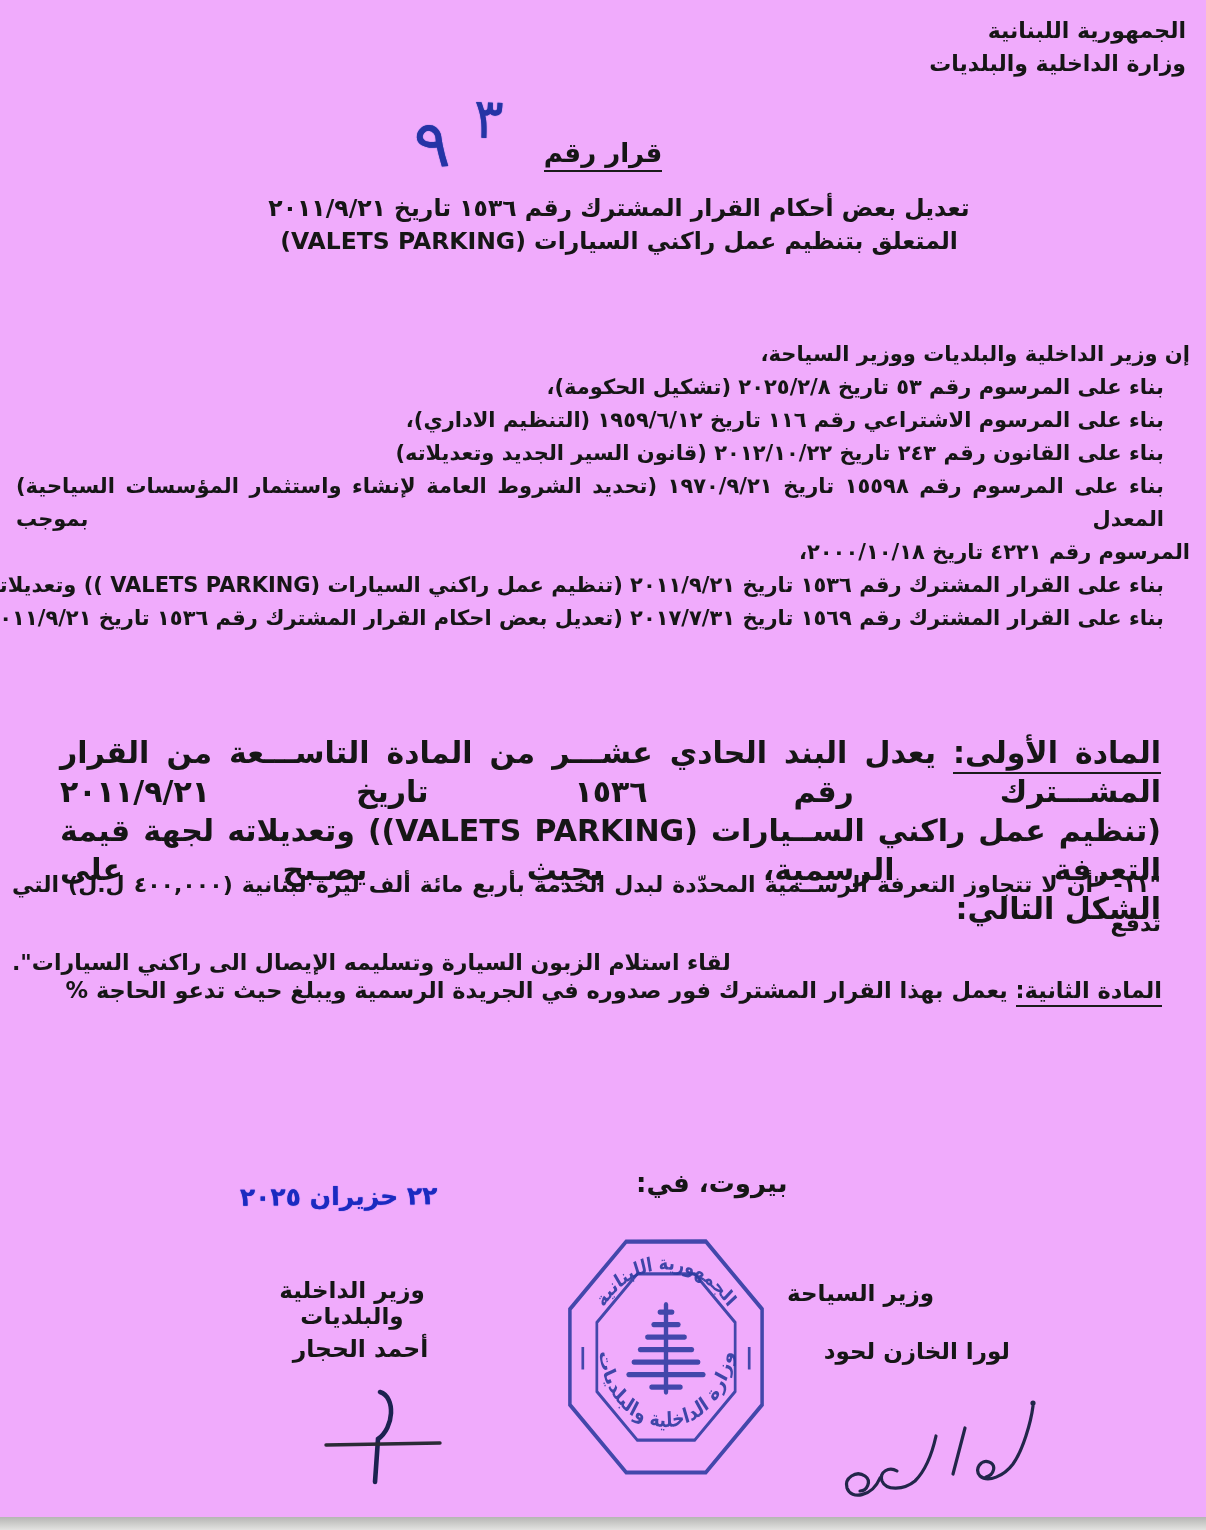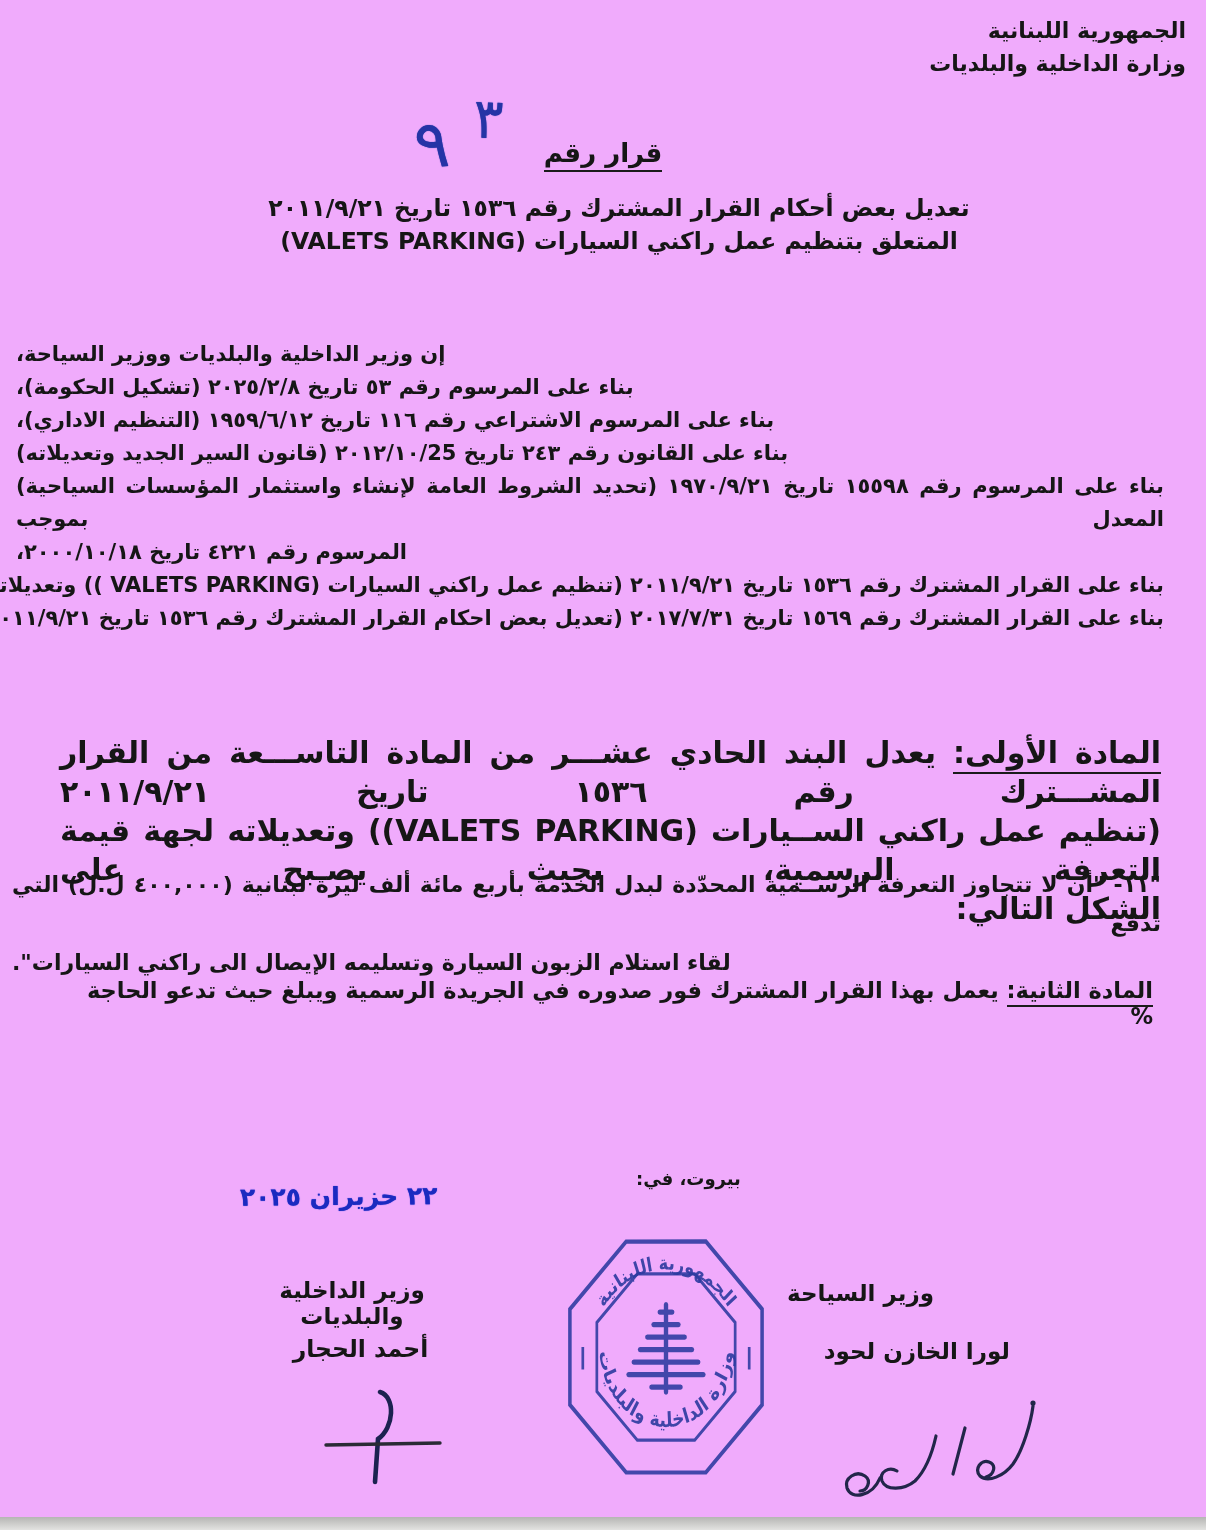--- a/index.html
+++ b/index.html
@@ -32,7 +32,7 @@
 
   
   .preamble{top:338px;right:16px;left:16px;font-size:21px;}
-  .pline{display:block;text-align:left;line-height:33px;white-space:nowrap;}
+  .pline{display:block;text-align:right;line-height:33px;white-space:nowrap;}
   .pline.ind{padding-right:26px;}
   .pline.just{white-space:normal;text-align:justify;text-align-last:justify;}
 

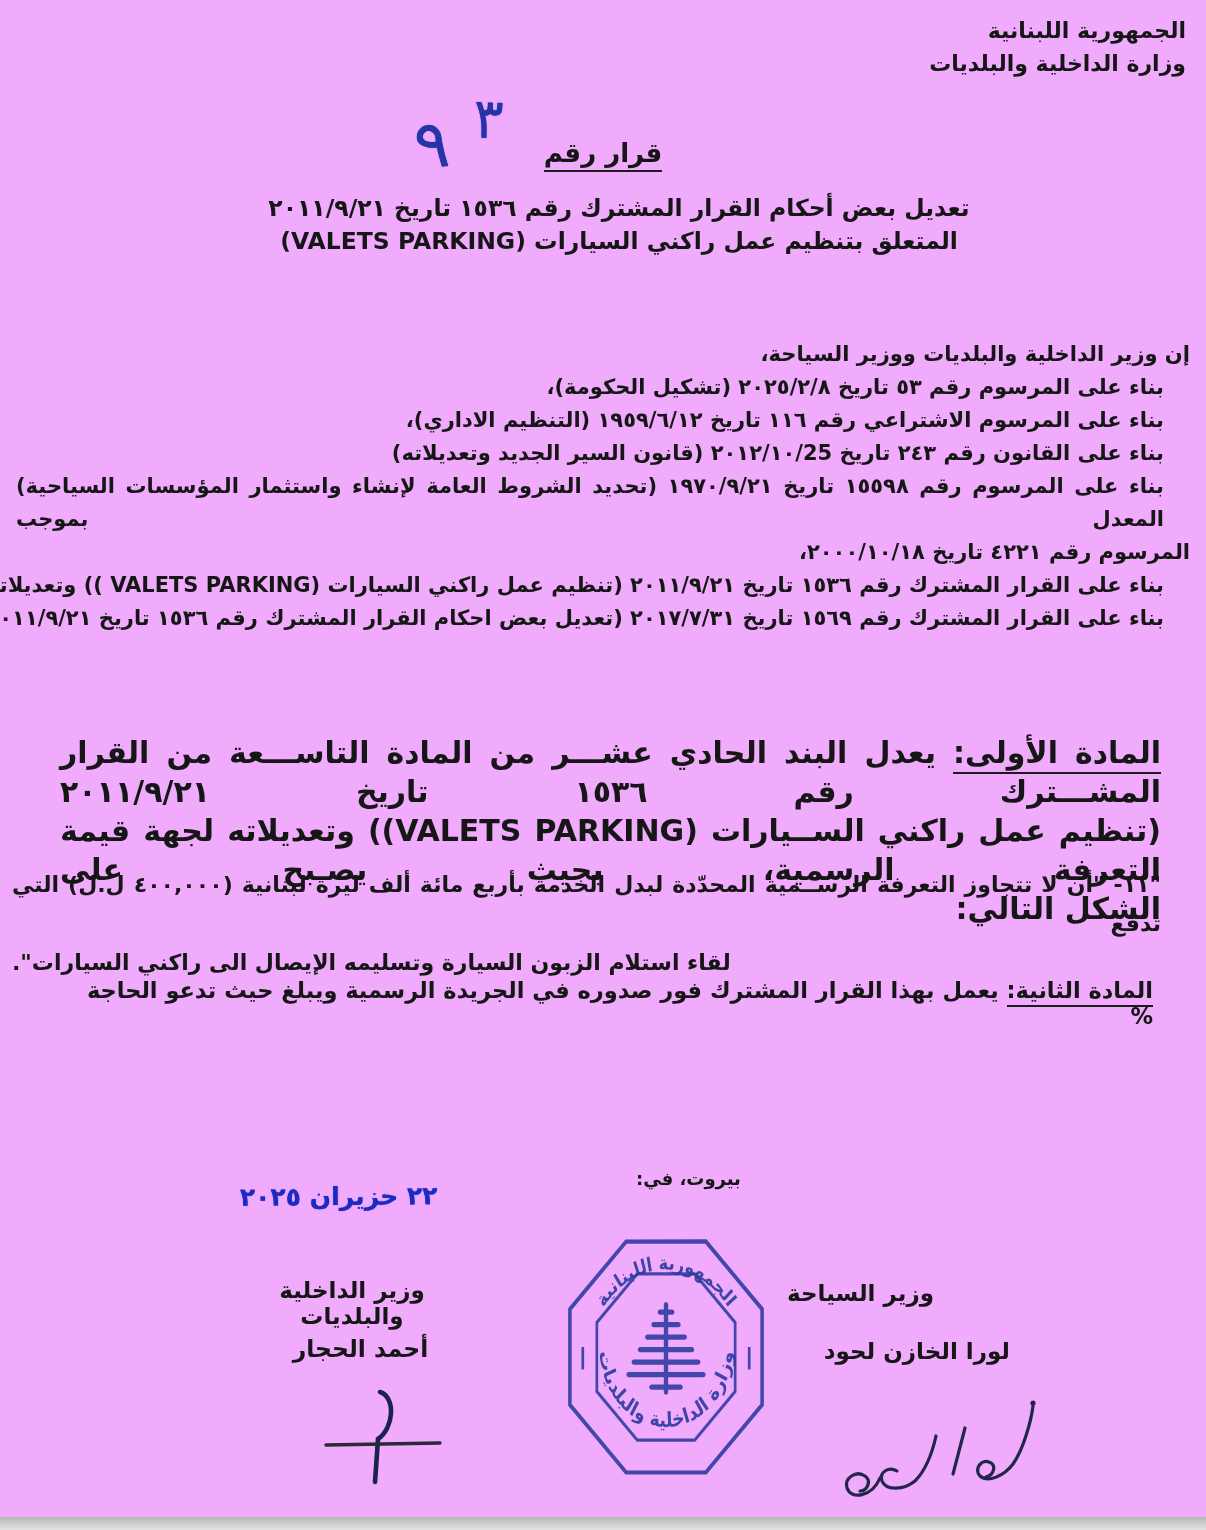--- a/index.html
+++ b/index.html
@@ -93,7 +93,7 @@
     <span class="pline">إن وزير الداخلية والبلديات ووزير السياحة،</span>
     <span class="pline ind">بناء على المرسوم رقم ٥٣ تاريخ ٢٠٢٥/٢/٨ (تشكيل الحكومة)،</span>
     <span class="pline ind">بناء على المرسوم الاشتراعي رقم ١١٦ تاريخ ١٩٥٩/٦/١٢ (التنظيم الاداري)،</span>
-    <span class="pline ind">بناء على القانون رقم ٢٤٣ تاريخ ٢٠١٢/١٠/25 (قانون السير الجديد وتعديلاته)</span>
+    <span class="pline ind">بناء على القانون رقم ٢٤٣ تاريخ ٢٠١٢/١٠/٢٢ (قانون السير الجديد وتعديلاته)</span>
     <span class="pline ind just">بناء على المرسوم رقم ١٥٥٩٨ تاريخ ١٩٧٠/٩/٢١ (تحديد الشروط العامة لإنشاء واستثمار المؤسسات السياحية) المعدل بموجب</span>
     <span class="pline">المرسوم رقم ٤٢٢١ تاريخ ٢٠٠٠/١٠/١٨،</span>
     <span class="pline ind">بناء على القرار المشترك رقم ١٥٣٦ تاريخ ٢٠١١/٩/٢١ (تنظيم عمل راكني السيارات (VALETS PARKING )) وتعديلاته،</span>

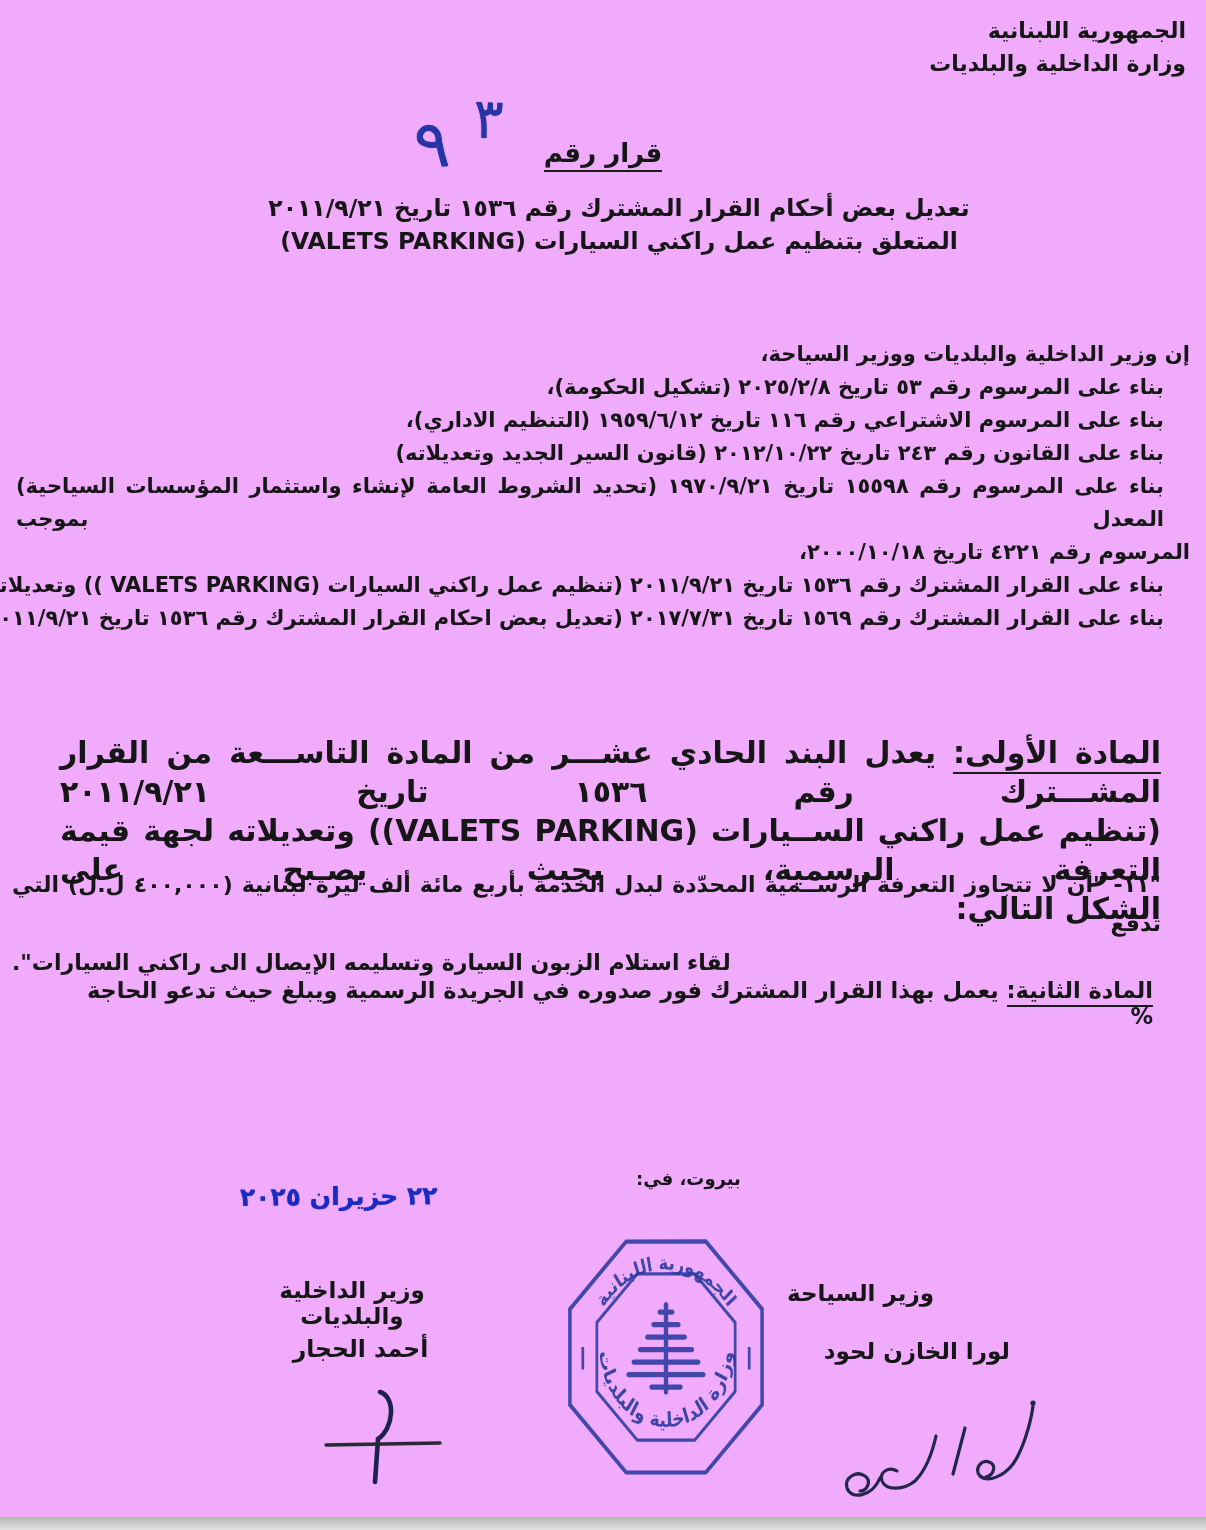--- a/index.html
+++ b/index.html
@@ -45,7 +45,7 @@
   .rline{text-align:right;}
   .clause{top:865px;right:45px;left:12px;font-size:22px;}
   .clause .l2{text-align:left;}
-  .art2{top:977px;right:53px;left:60px;font-size:22.5px;text-align:right;}
+  .art2{top:977px;right:44px;left:60px;font-size:22.5px;text-align:right;}
 
   
   .beirut{top:1168px;left:636px;font-size:18px;}

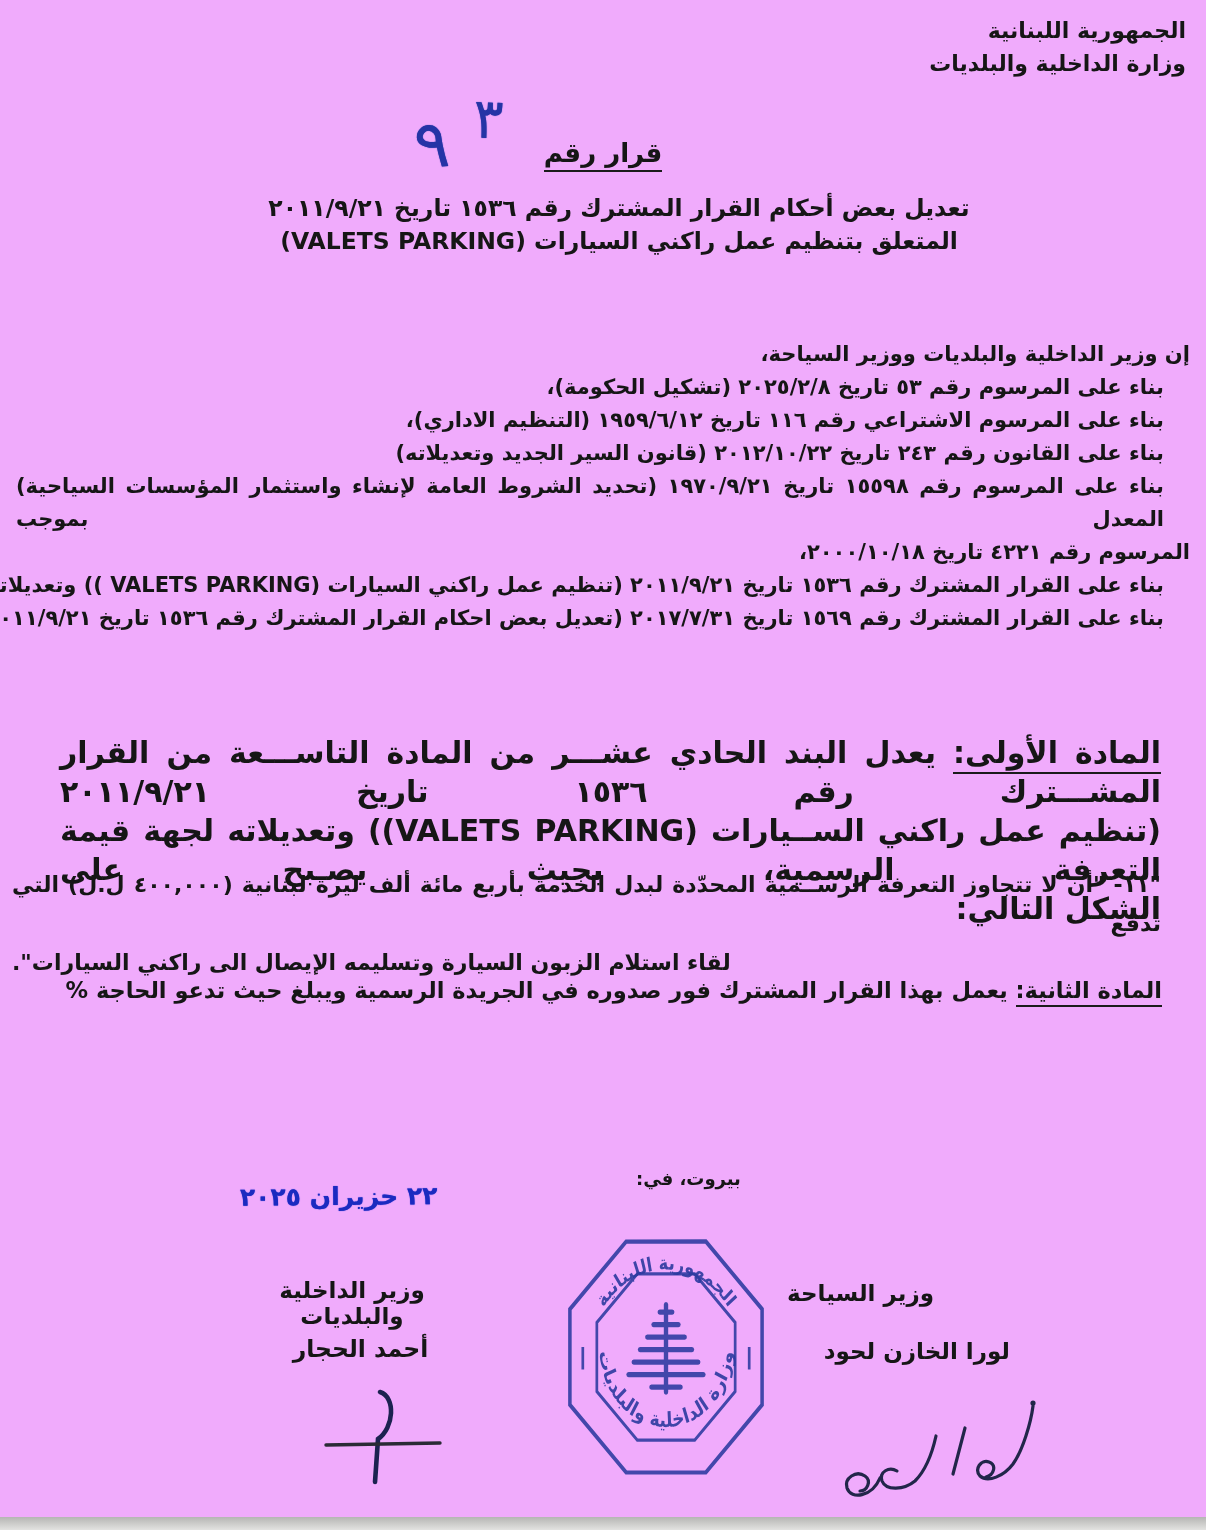--- a/index.html
+++ b/index.html
@@ -48,7 +48,7 @@
   .art2{top:977px;right:44px;left:60px;font-size:22.5px;text-align:right;}
 
   
-  .beirut{top:1168px;left:636px;font-size:18px;}
+  .beirut{top:1168px;left:636px;font-size:26px;}
   .datestamp{
     top:1182px;left:240px;color:#1b2ac0;font-size:25px;letter-spacing:3px;
     text-shadow:0 0 1px #2b3ad0;transform:rotate(-0.5deg);

